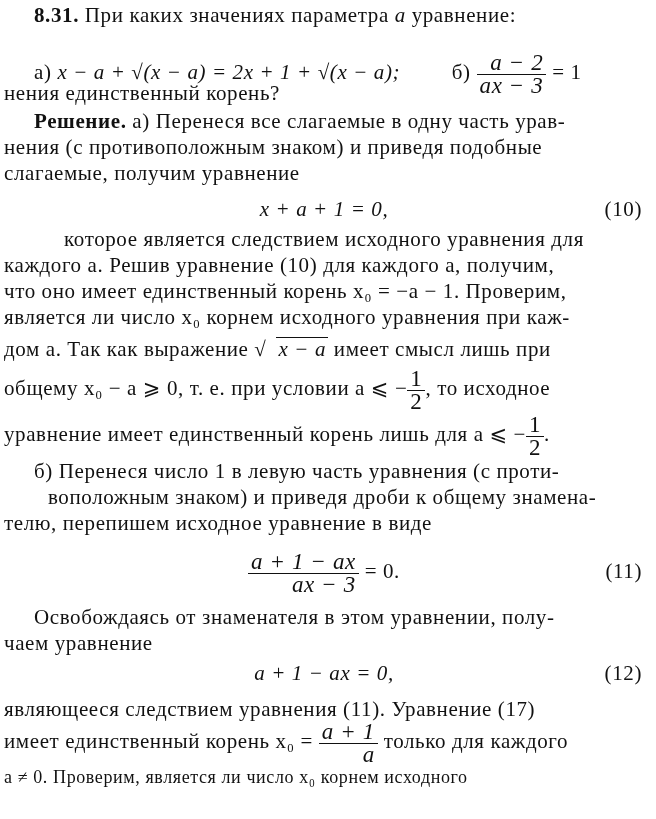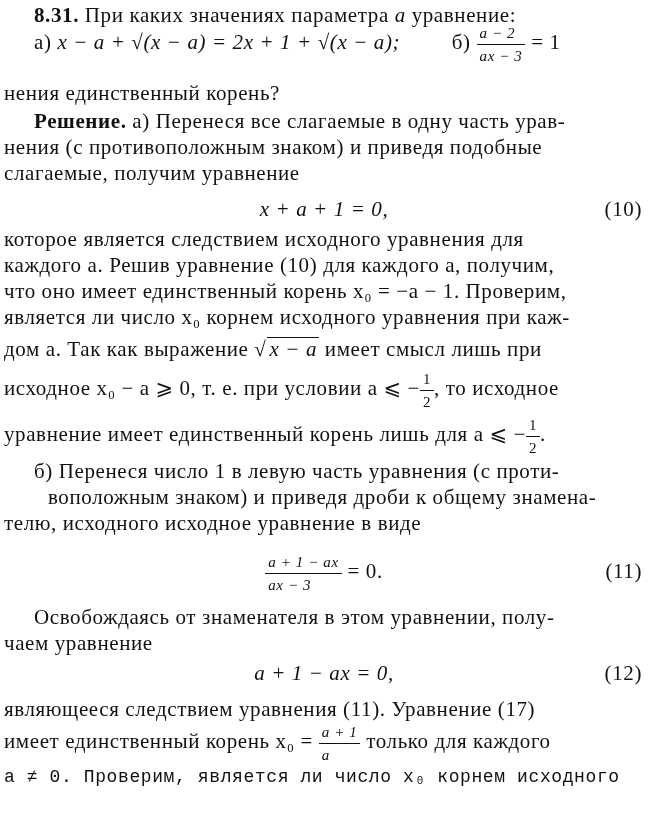--- a/index.html
+++ b/index.html
@@ -33,7 +33,7 @@
     <span>уравнение:</span>
   </div>
 
-  <div class="line" style="top:20px; left:34px; height:44px; line-height:44px;">
+  <div class="line" style="top:50px; left:34px; height:44px; line-height:44px;">
     <span>а)</span>
     <i>x − a + √(x − a) = 2x + 1 + √(x − a);</i>
     <span style="display:inline-block; width:40px;"></span>

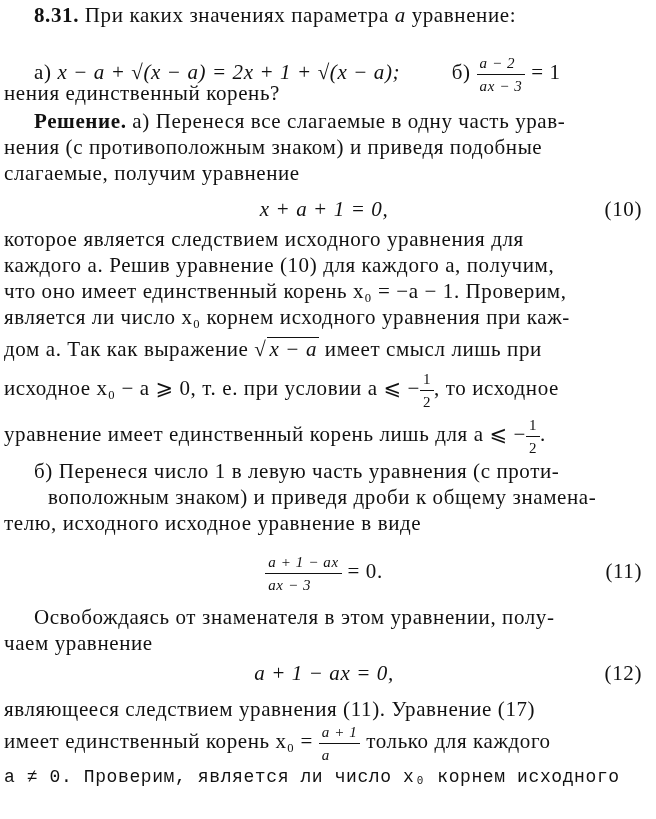--- a/index.html
+++ b/index.html
@@ -15,7 +15,7 @@
   i, .m { font-style: italic; }
   .num { position: absolute; right: 6px; }
   .center { position: absolute; left: 0; right: 0; text-align: center; }
-  .frac { display: inline-block; vertical-align: middle; text-align: left; font-size: 15px; line-height: 22px; }
+  .frac { display: inline-block; vertical-align: middle; text-align: right; font-size: 23px; line-height: 22px; }
   .frac .n { display: block; border-bottom: 1.4px solid #111; padding: 0 3px; }
   .frac .d { display: block; padding: 0 3px; }
   .sqrt { display: inline-block; border-top: 1.4px solid #111; padding: 0 2px; margin-left: 1px; line-height: 22px; }

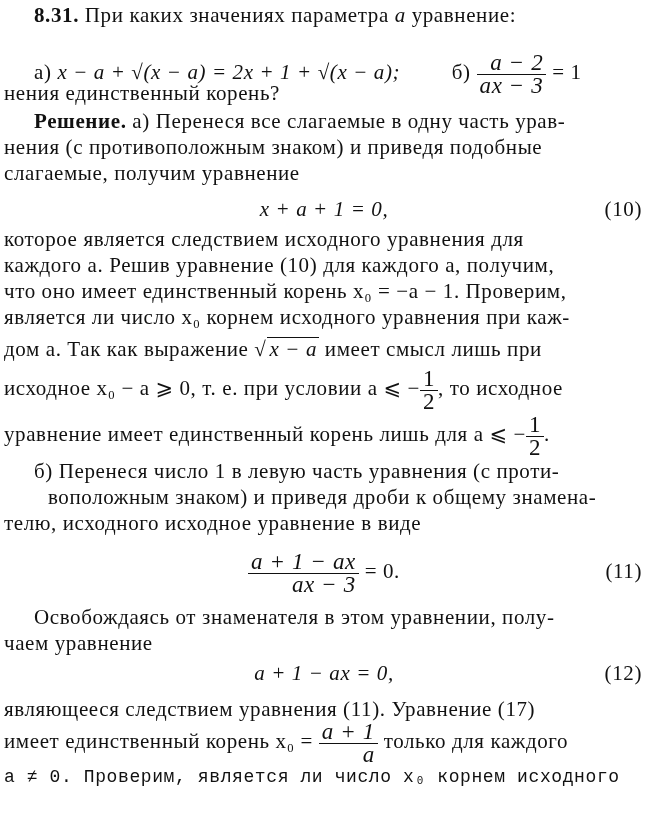--- a/index.html
+++ b/index.html
@@ -59,7 +59,7 @@
     <span class="num">(10)</span>
   </div>
 
-  <div class="line" style="top:226px;">которое является следствием исходного уравнения для</div>
+  <div class="line" style="top:226px;text-align:center;">которое является следствием исходного уравнения для</div>
   <div class="line" style="top:252px;">каждого a. Решив уравнение (10) для каждого a, получим,</div>
   <div class="line" style="top:278px;">что оно имеет единственный корень x₀ = −a − 1. Проверим,</div>
   <div class="line" style="top:304px;">является ли число x₀ корнем исходного уравнения при каж-</div>

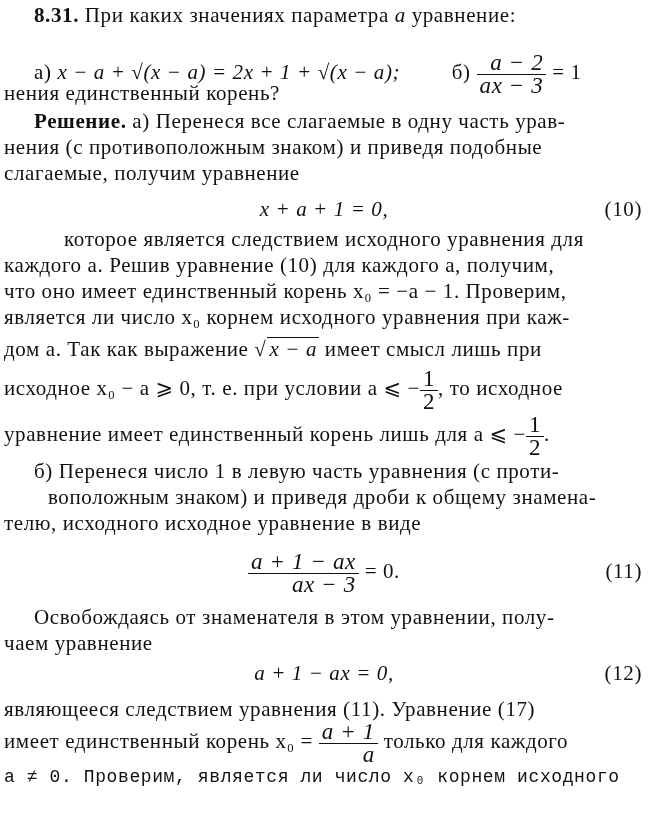--- a/index.html
+++ b/index.html
@@ -18,7 +18,7 @@
   .frac { display: inline-block; vertical-align: middle; text-align: right; font-size: 23px; line-height: 22px; }
   .frac .n { display: block; border-bottom: 1.4px solid #111; padding: 0 3px; }
   .frac .d { display: block; padding: 0 3px; }
-  .sqrt { display: inline-block; border-top: 1.4px solid #111; padding: 0 2px; margin-left: 1px; line-height: 22px; }
+  .sqrt { display: inline-block; border-top: 1.4px solid #111; padding: 0 2px; margin-left: 10px; line-height: 22px; }
   .rad { font-style: normal; }
 </style>
 </head>

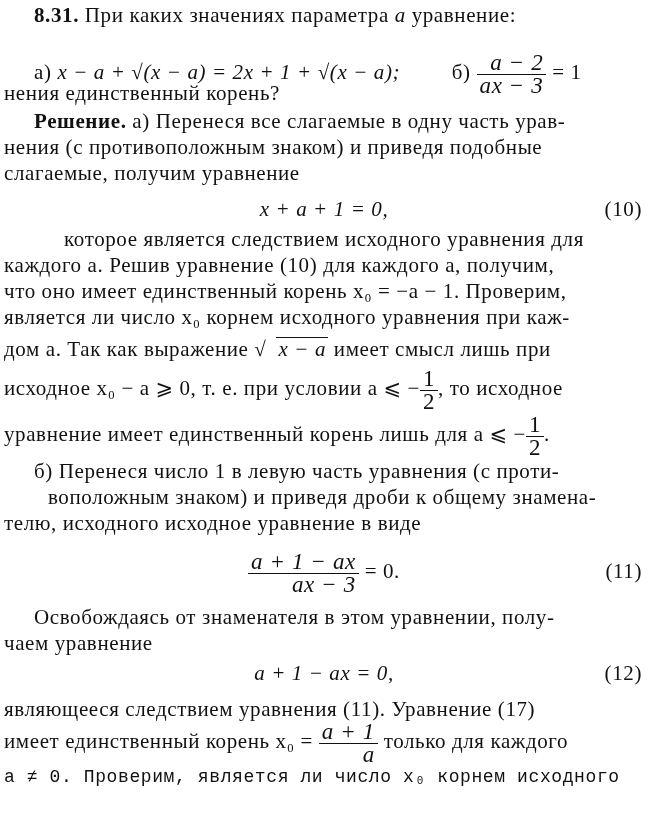--- a/index.html
+++ b/index.html
@@ -71,7 +71,7 @@
   </div>
 
   <div class="line" style="top:366px; height:44px; line-height:44px;">
-    <span>исходное  x₀ − a ⩾ 0,  т. е.  при  условии  a ⩽ −</span><span class="frac">
+    <span>общему  x₀ − a ⩾ 0,  т. е.  при  условии  a ⩽ −</span><span class="frac">
       <span class="n">1</span>
       <span class="d">2</span>
     </span><span>,  то исходное</span>

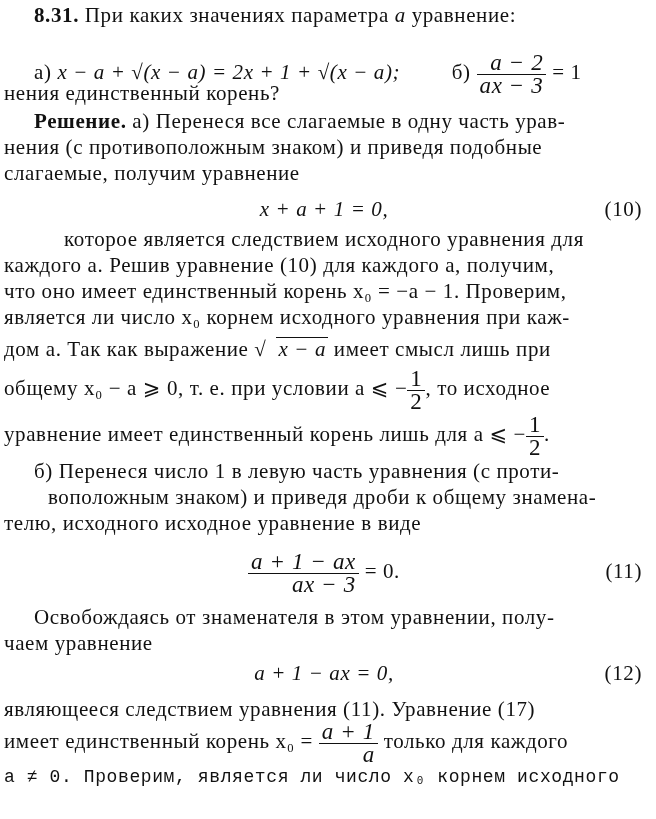--- a/index.html
+++ b/index.html
@@ -86,7 +86,7 @@
 
   <div class="line" style="top:458px; left:34px;">б)  Перенеся число 1 в левую часть уравнения (с проти-</div>
   <div class="line" style="top:484px;margin-left:44px;">воположным знаком) и приведя дроби к общему знамена-</div>
-  <div class="line" style="top:510px;">телю, исходного исходное уравнение в виде</div>
+  <div class="line" style="top:510px;">телю, перепишем исходное уравнение в виде</div>
 
   <div class="line" style="top:546px; left:0; right:0; height:50px; line-height:50px;">
     <span class="center">

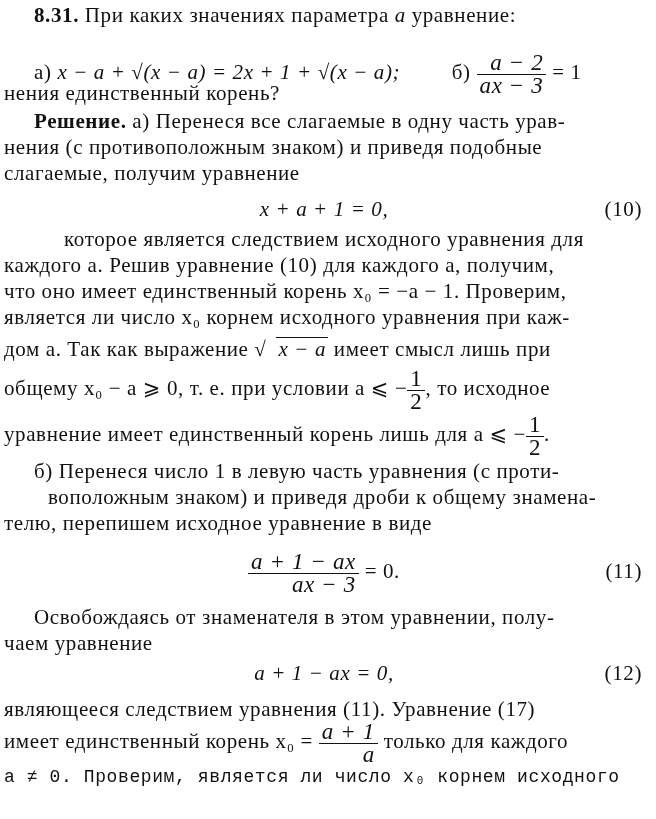--- a/index.html
+++ b/index.html
@@ -118,7 +118,7 @@
     <span>только для каждого</span>
   </div>
 
-  <div class="line" style="top:766px; font-size:18px; line-height:22px;font-family:Liberation Mono, monospace;">a ≠ 0. Проверим, является ли число x₀ корнем исходного</div>
+  <div class="line" style="top:766px; font-size:18px; line-height:22px;">a ≠ 0. Проверим, является ли число x₀ корнем исходного</div>
   <div class="line" style="top:784px; font-size:18px; line-height:22px; opacity:0;">уравнения при каждом a ≠ 0. Число x₀ является корнем</div>
   <div class="line" style="top:796px; font-size:18px; line-height:22px; opacity:0;">уравнения (11), если ax₀ − 3 ≠ 0 (a ≠ 0), т. е. если a ≠ 0 и</div>
   <div class="line" style="top:810px; font-size:18px; line-height:22px; opacity:0;">a ≠ 2.</div>

